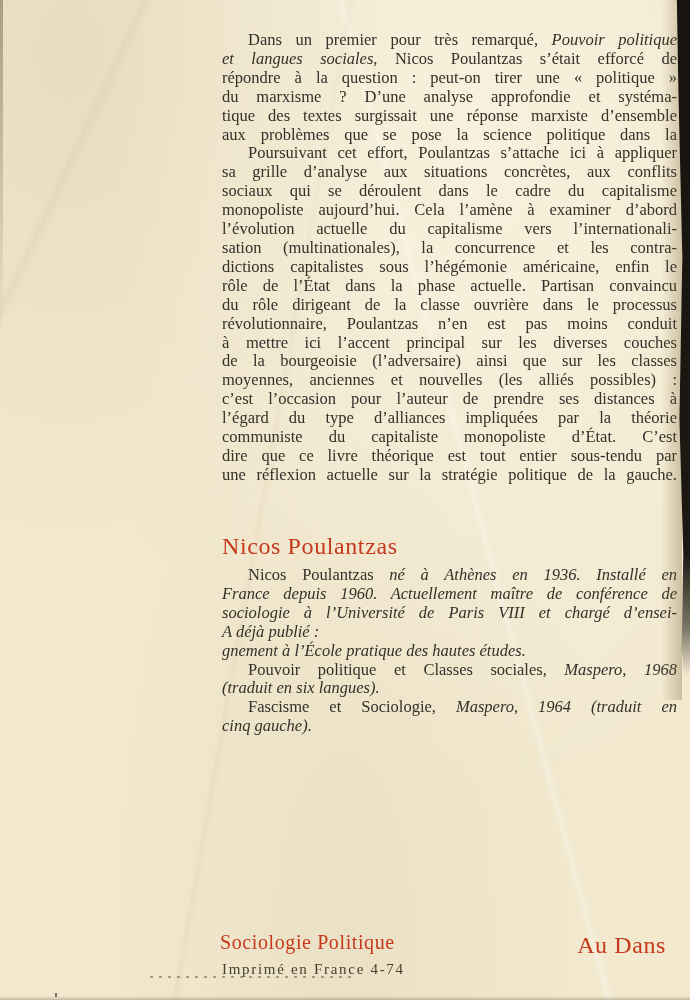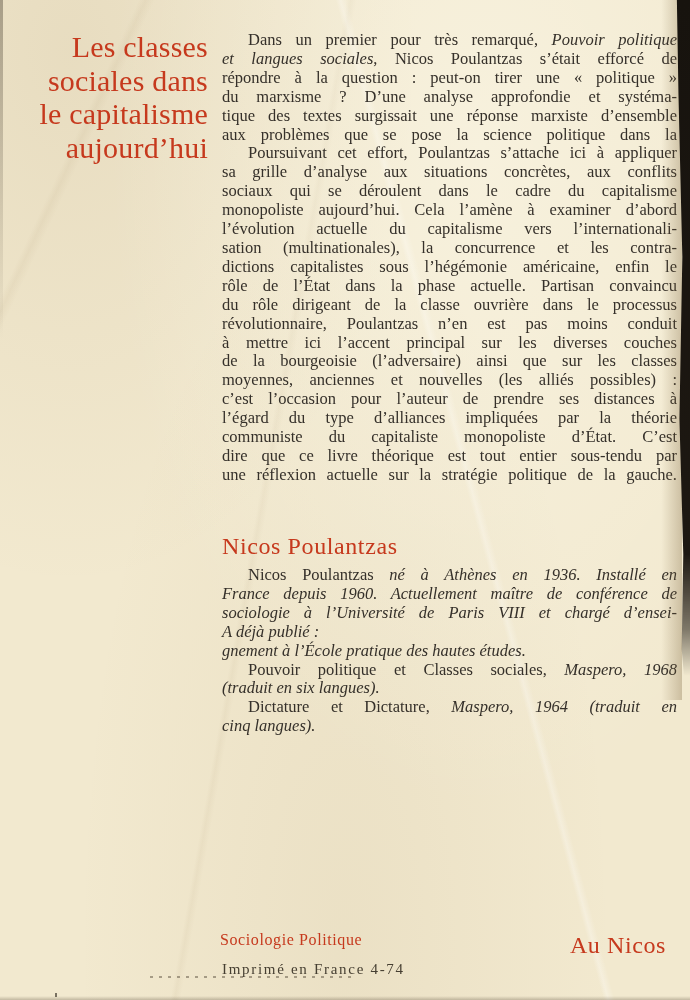--- a/index.html
+++ b/index.html
@@ -88,12 +88,6 @@
 <div class="page">
   <div class="texture"></div>
 
-  <div class="title">
-      <div>Les classes</div>
-      <div>sociales dans</div>
-      <div>le capitalisme</div>
-      <div>aujourd’hui</div>
-    </div>
 
   <div class="blurb">
       <div>

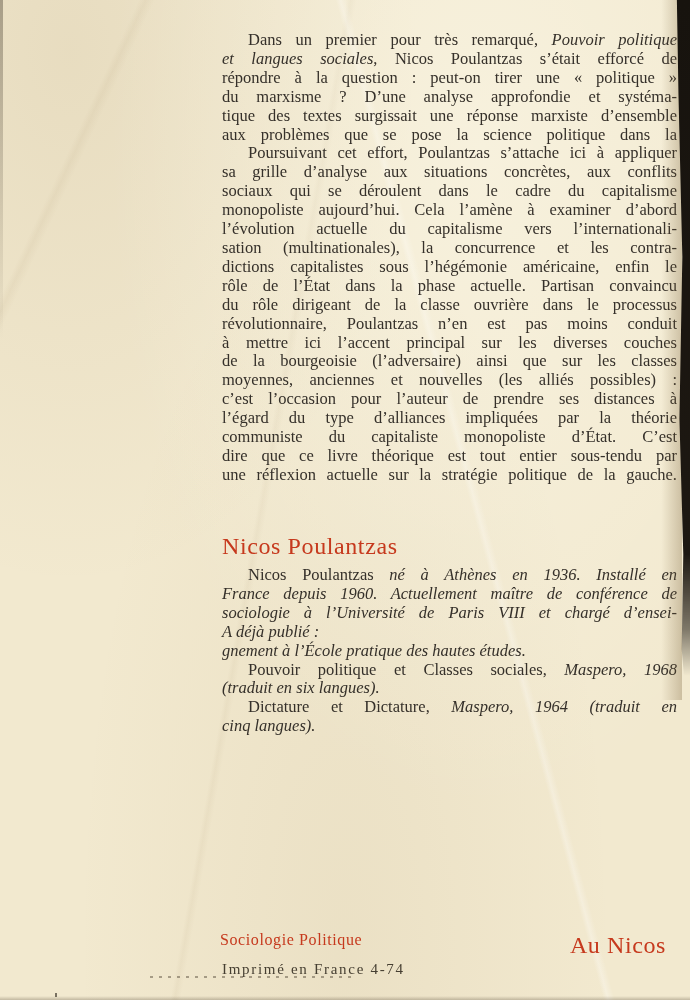--- a/index.html
+++ b/index.html
@@ -130,7 +130,7 @@
       <div class="tline left"><span class="it">gnement à l’École pratique des hautes études.</span></div>
       <div class="tline ind"><span>Pouvoir politique et Classes sociales, </span><span class="it">Maspero, 1968</span></div>
       <div class="tline left"><span class="it">(traduit en six langues).</span></div>
-      <div class="tline ind"><span>Dictature et Dictature, </span><span class="it">Maspero, 1964 (traduit en</span></div>
+      <div class="tline ind"><span>Fascisme et Sociologie, </span><span class="it">Maspero, 1964 (traduit en</span></div>
       <div class="tline left"><span class="it">cinq langues).</span></div>
     </div>
 

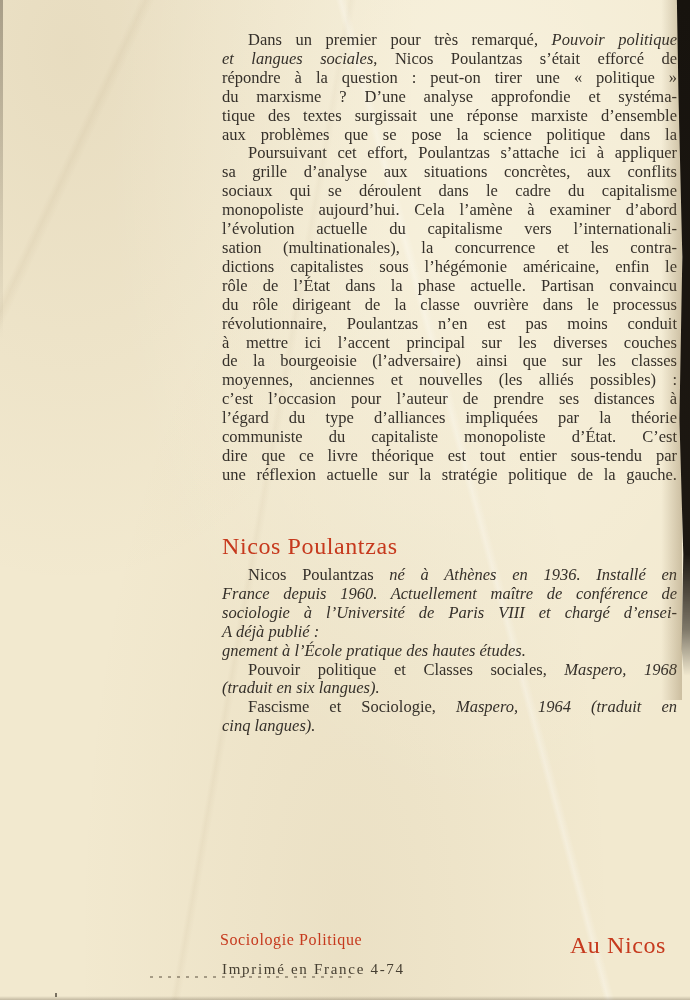--- a/index.html
+++ b/index.html
@@ -131,7 +131,7 @@
       <div class="tline ind"><span>Pouvoir politique et Classes sociales, </span><span class="it">Maspero, 1968</span></div>
       <div class="tline left"><span class="it">(traduit en six langues).</span></div>
       <div class="tline ind"><span>Fascisme et Sociologie, </span><span class="it">Maspero, 1964 (traduit en</span></div>
-      <div class="tline left"><span class="it">cinq langues).</span></div>
+      <div class="tline left"><span class="it">cinq gauche).</span></div>
     </div>
 
   <div class="footer-collection">Sociologie Politique</div>

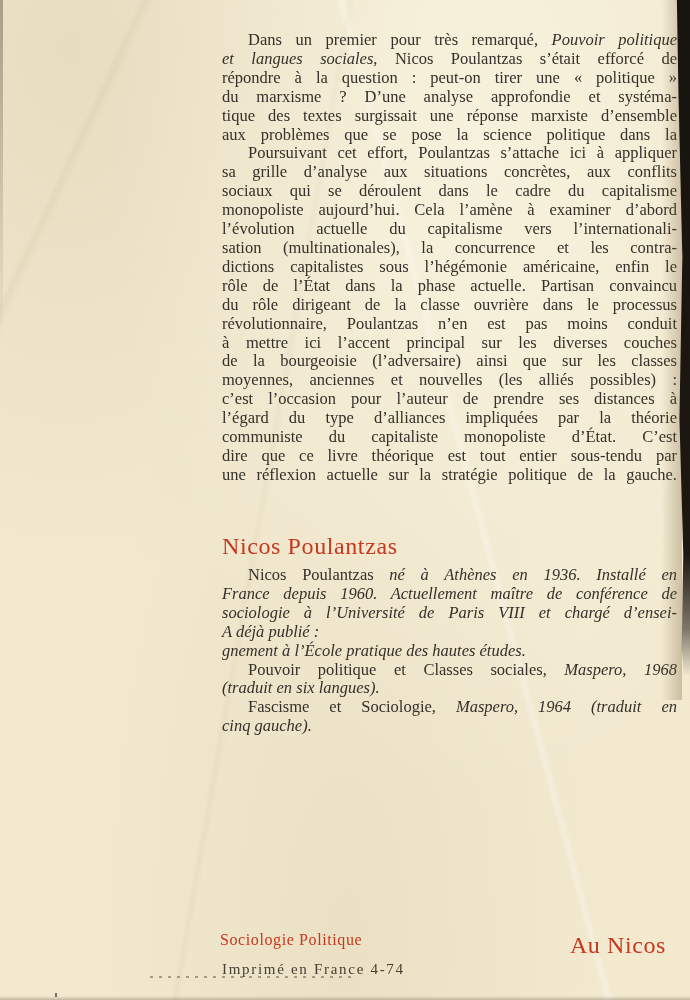--- a/index.html
+++ b/index.html
@@ -71,7 +71,7 @@
   }
   .footer-collection {
     position:absolute; left:220px; top:931px;
-    font-size:16px; letter-spacing:0.6px; color:var(--red);
+    font-size:20px; letter-spacing:0.6px; color:var(--red);
   }
   .footer-imprint {
     position:absolute; left:222px; top:961px;

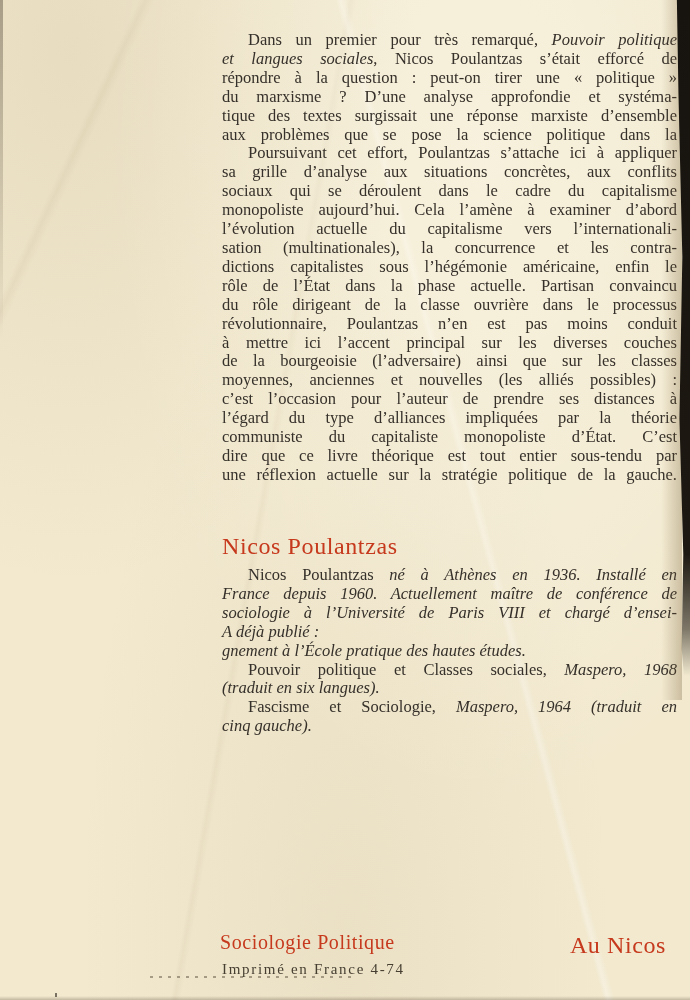--- a/index.html
+++ b/index.html
@@ -136,7 +136,7 @@
 
   <div class="footer-collection">Sociologie Politique</div>
   <div class="footer-imprint">Imprimé en France 4-74</div>
-  <div class="footer-publisher">Au Nicos</div>
+  <div class="footer-publisher">Au Dans</div>
 
   <div class="edge-shade"></div>
   <div class="edge-right"></div>

